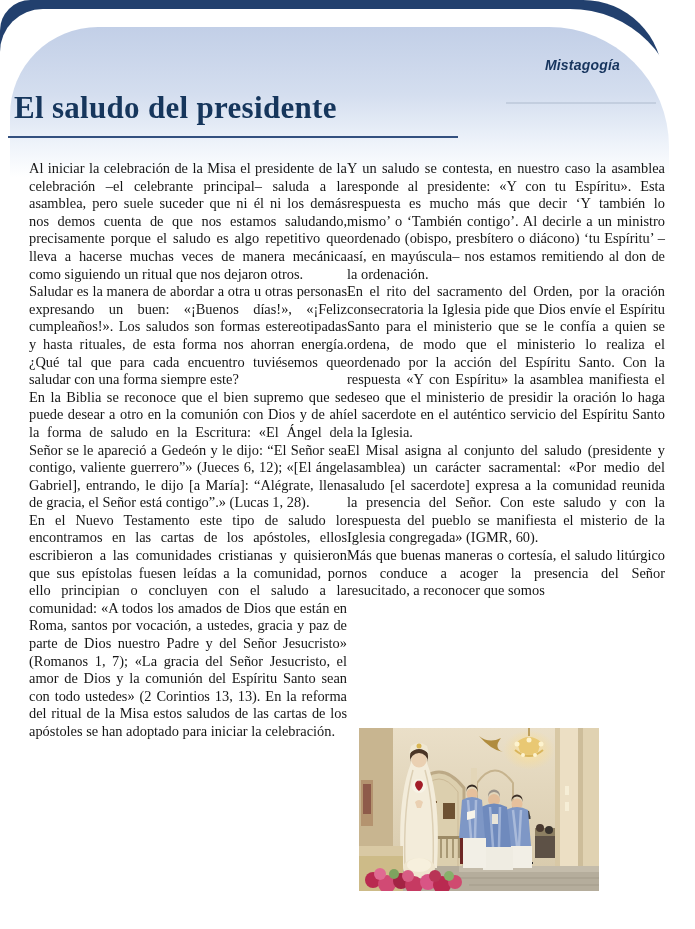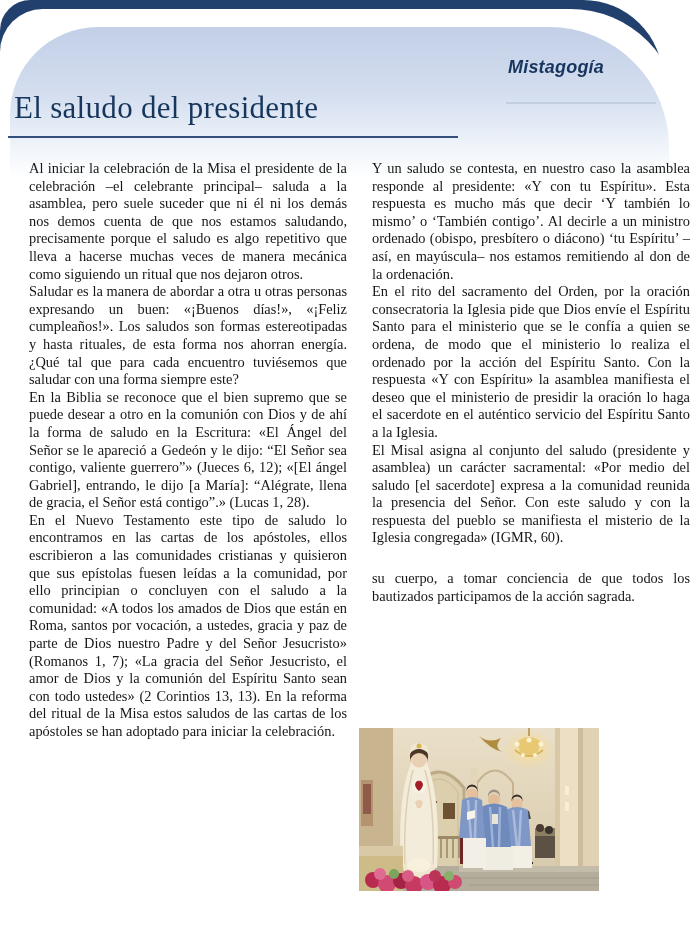--- a/index.html
+++ b/index.html
@@ -25,9 +25,9 @@
     background:linear-gradient(180deg,#c2cfe7 0%,#d4deef 45%,#eef3fa 78%,#ffffff 100%);
   }
   .section-label{
-    position:absolute;top:57px;right:91px;
+    position:absolute;top:57px;right:75px;
     font-family:"Liberation Sans","DejaVu Sans",sans-serif;
-    font-weight:bold;font-style:italic;font-size:18px;letter-spacing:.2px;
+    font-weight:bold;font-style:italic;font-size:14px;letter-spacing:.2px;
     color:#17355e;
   }
   .section-rule{

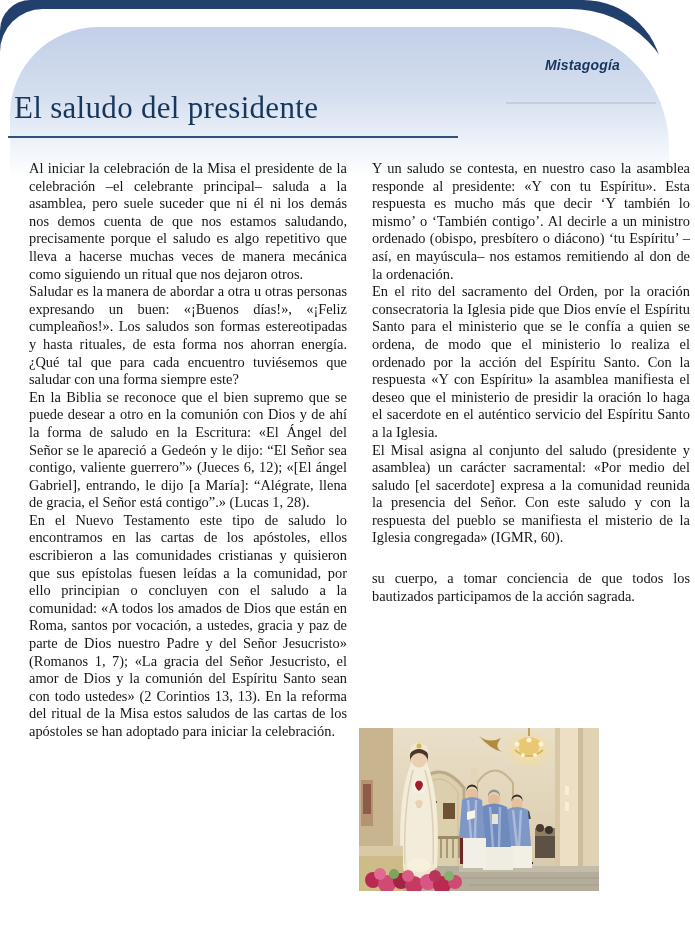--- a/index.html
+++ b/index.html
@@ -36,7 +36,7 @@
   }
   .title{
     position:absolute;top:90px;left:14px;margin:0;
-    font-size:31px;font-weight:normal;color:#16365c;letter-spacing:.3px;
+    font-size:31px;font-weight:bold;color:#16365c;letter-spacing:.3px;
     font-family:"Liberation Serif","DejaVu Serif",serif;
     text-align:center;
   }

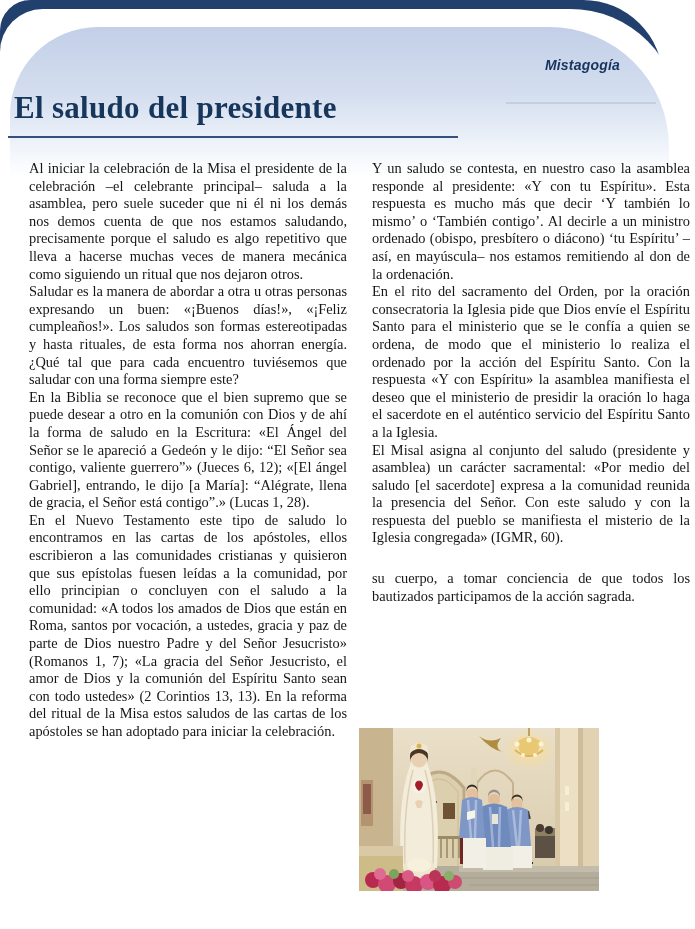--- a/index.html
+++ b/index.html
@@ -51,7 +51,7 @@
   }
   .col p{margin:0;}
   .col-left{left:29px;}
-  .col-right{left:347px;margin-left:25px;}
+  .col-right{left:347px;}
   .col p.tail{margin-top:23px;}
   .photo{
     position:absolute;left:359px;top:728px;width:240px;height:163px;margin:0;

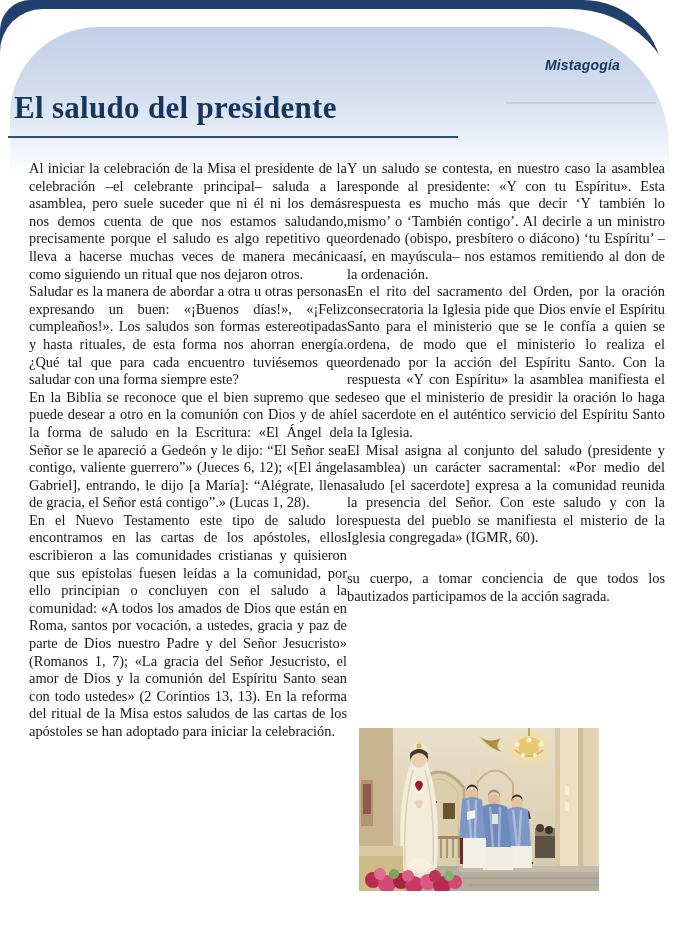--- a/index.html
+++ b/index.html
@@ -85,6 +85,7 @@
     <p>Y un saludo se contesta, en nuestro caso la asamblea responde al presidente: «Y con tu Espíritu». Esta respuesta es mucho más que decir ‘Y también lo mismo’ o ‘También contigo’. Al decirle a un ministro ordenado (obispo, presbítero o diácono) ‘tu Espíritu’ – así, en mayúscula– nos estamos remitiendo al don de la ordenación.</p>
     <p>En el rito del sacramento del Orden, por la oración consecratoria la Iglesia pide que Dios envíe el Espíritu Santo para el ministerio que se le confía a quien se ordena, de modo que el ministerio lo realiza el ordenado por la acción del Espíritu Santo. Con la respuesta «Y con Espíritu» la asamblea manifiesta el deseo que el ministerio de presidir la oración lo haga el sacerdote en el auténtico servicio del Espíritu Santo a la Iglesia.</p>
     <p>El Misal asigna al conjunto del saludo (presidente y asamblea) un carácter sacramental: «Por medio del saludo [el sacerdote] expresa a la comunidad reunida la presencia del Señor. Con este saludo y con la respuesta del pueblo se manifiesta el misterio de la Iglesia congregada» (IGMR, 60).</p>
+    <p>Más que buenas maneras o cortesía, el saludo litúrgico nos conduce a acoger la presencia del Señor resucitado, a reconocer que somos</p>
     <p class="tail">su cuerpo, a tomar conciencia de que todos los bautizados participamos de la acción sagrada.</p>
   </div>
 

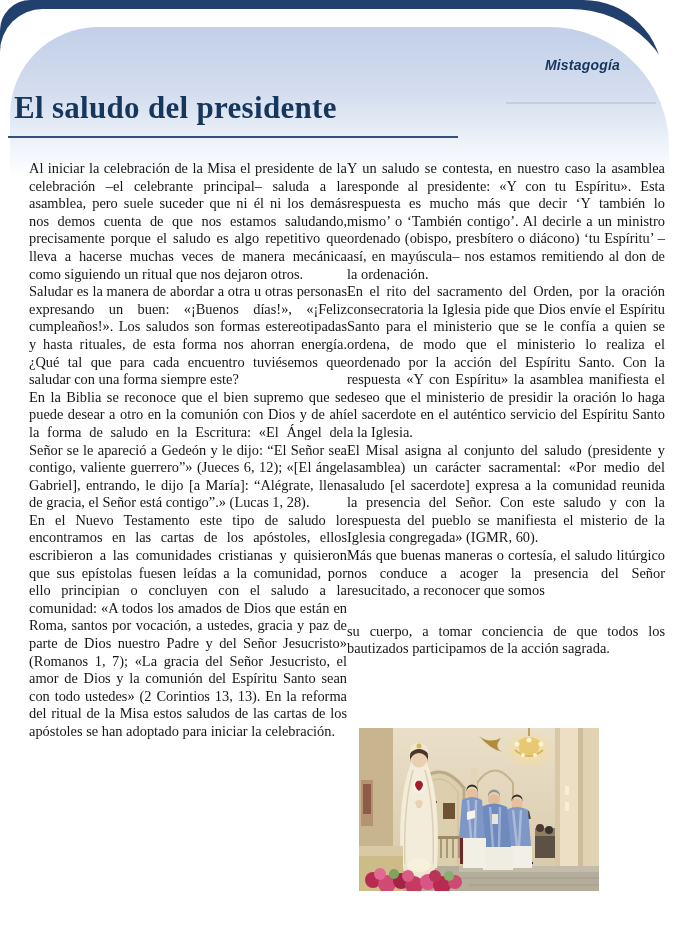--- a/index.html
+++ b/index.html
@@ -86,7 +86,6 @@
     <p>En el rito del sacramento del Orden, por la oración consecratoria la Iglesia pide que Dios envíe el Espíritu Santo para el ministerio que se le confía a quien se ordena, de modo que el ministerio lo realiza el ordenado por la acción del Espíritu Santo. Con la respuesta «Y con Espíritu» la asamblea manifiesta el deseo que el ministerio de presidir la oración lo haga el sacerdote en el auténtico servicio del Espíritu Santo a la Iglesia.</p>
     <p>El Misal asigna al conjunto del saludo (presidente y asamblea) un carácter sacramental: «Por medio del saludo [el sacerdote] expresa a la comunidad reunida la presencia del Señor. Con este saludo y con la respuesta del pueblo se manifiesta el misterio de la Iglesia congregada» (IGMR, 60).</p>
     <p>Más que buenas maneras o cortesía, el saludo litúrgico nos conduce a acoger la presencia del Señor resucitado, a reconocer que somos</p>
-    <p class="tail">su cuerpo, a tomar conciencia de que todos los bautizados participamos de la acción sagrada.</p>
   </div>
 
   <figure class="photo" role="img" aria-label="Interior de una iglesia: estatua blanca de la Virgen con un corazón rojo, rosas rojas y rosadas a sus pies, y tres ministros con vestiduras azules junto a columnas color crema y una lámpara dorada.">

